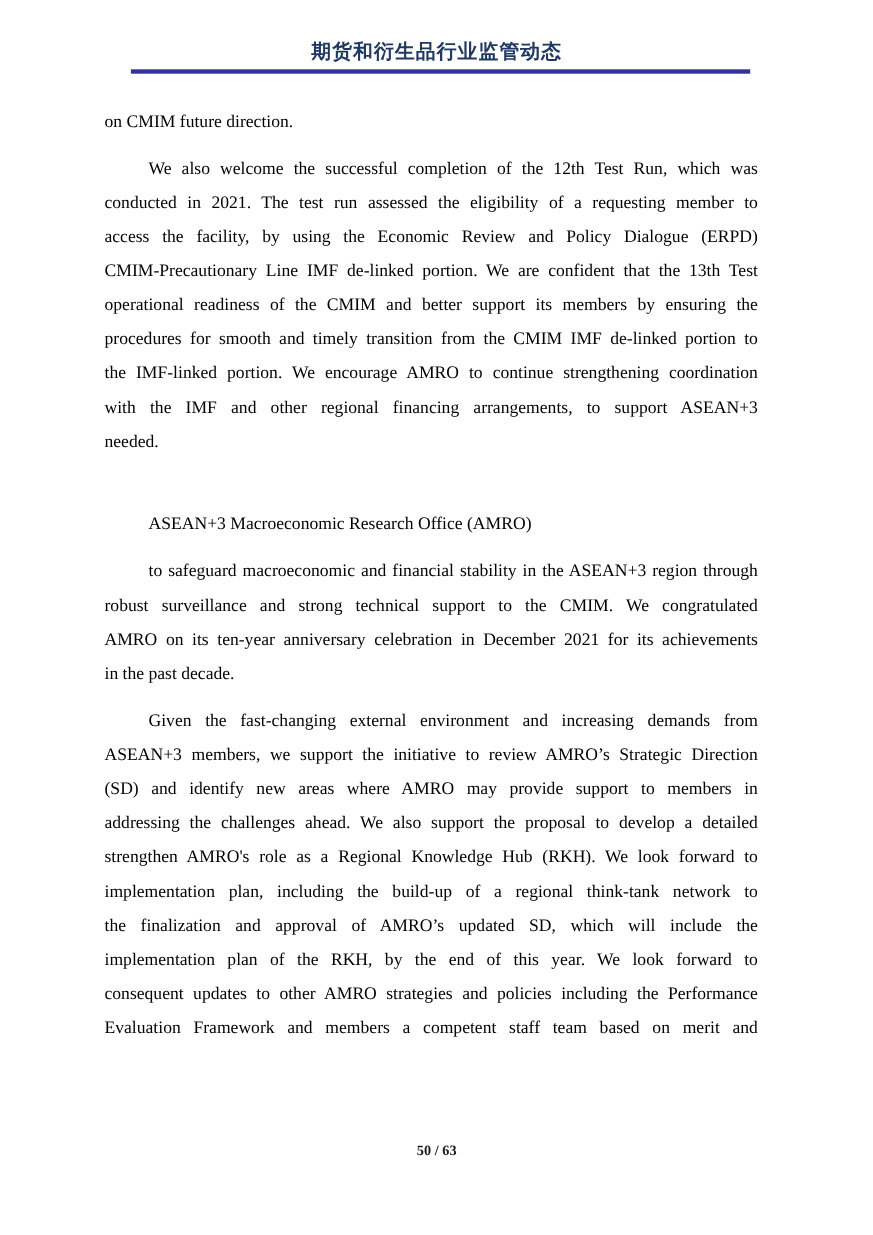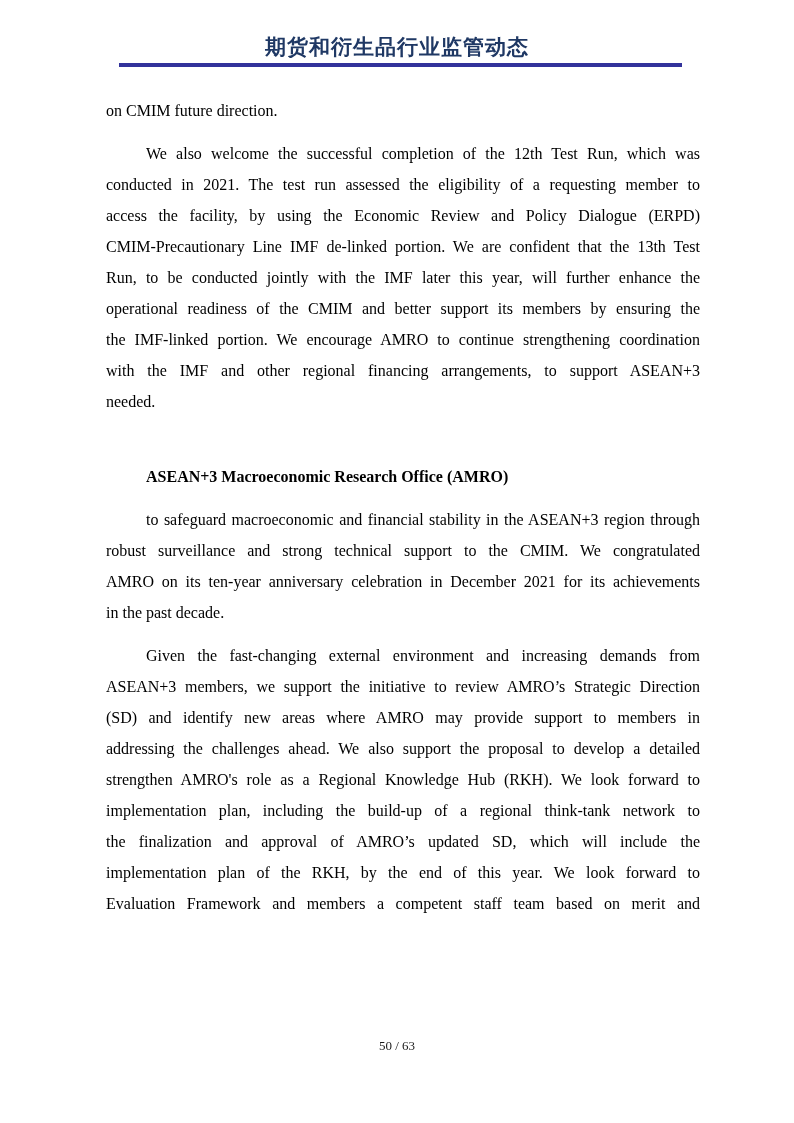--- a/index.html
+++ b/index.html
@@ -22,7 +22,7 @@
   }
   .doc-header-title {
     font-family: Liberation Serif, serif;
-    font-size: 21px;
+    font-size: 18px;
     font-weight: bold;
     letter-spacing: 1px;
     color: var(--header-text, #1F3864);

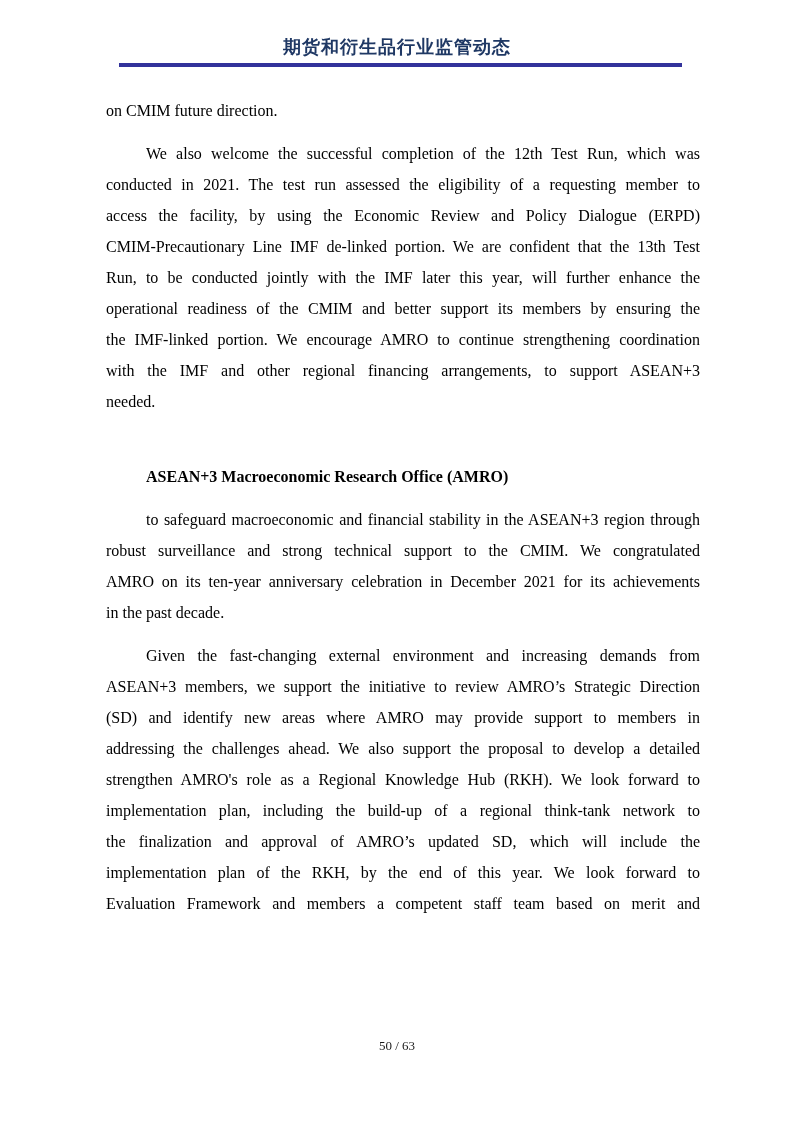--- a/index.html
+++ b/index.html
@@ -39,7 +39,7 @@
   .doc-body {
     position: absolute;
     top: 95px;
-    left: 106px;
+    left: 95px;
     width: 594px;
     font-size: 16px;
     line-height: 31px;

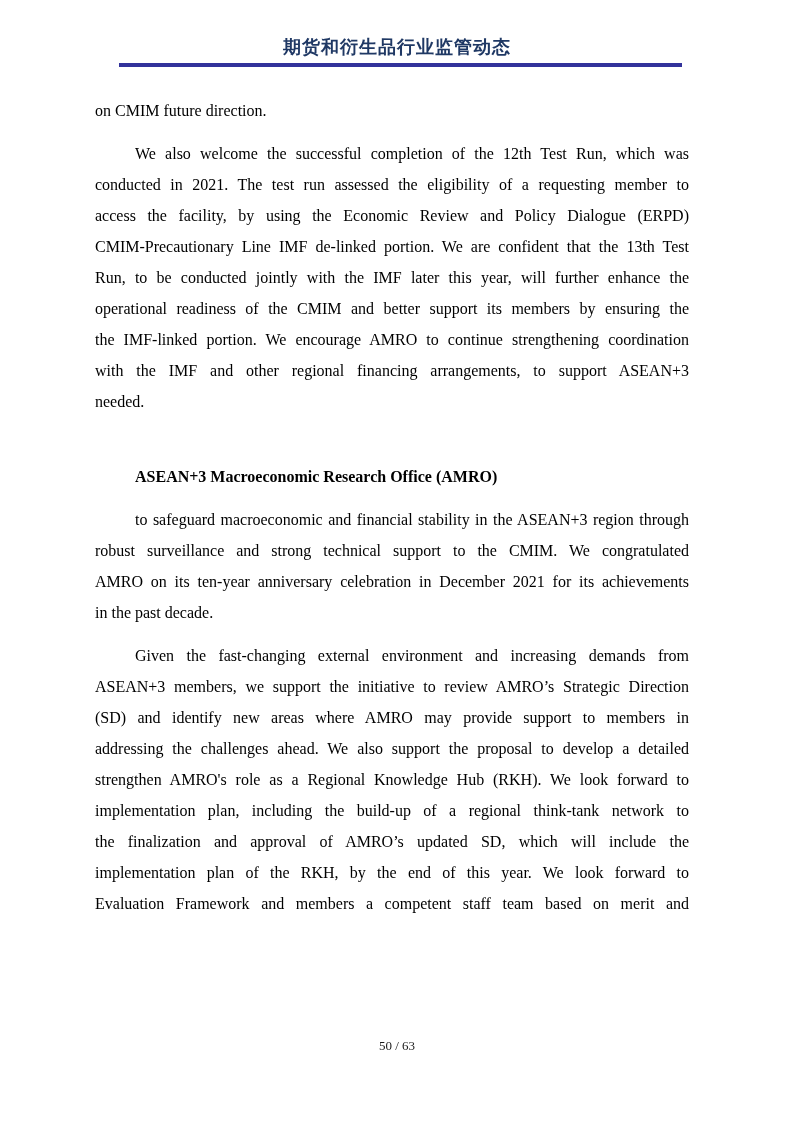--- a/index.html
+++ b/index.html
@@ -85,7 +85,6 @@
         <div class="line">conducted in 2021. The test run assessed the eligibility of a requesting member to</div>
         <div class="line">access the facility, by using the Economic Review and Policy Dialogue (ERPD)</div>
         <div class="line">CMIM-Precautionary Line IMF de-linked portion. We are confident that the 13th Test</div>
-        <div class="line">Run, to be conducted jointly with the IMF later this year, will further enhance the</div>
         <div class="line">operational readiness of the CMIM and better support its members by ensuring the</div>
         <div class="line">the IMF-linked portion. We encourage AMRO to continue strengthening coordination</div>
         <div class="line">with the IMF and other regional financing arrangements, to support ASEAN+3</div>

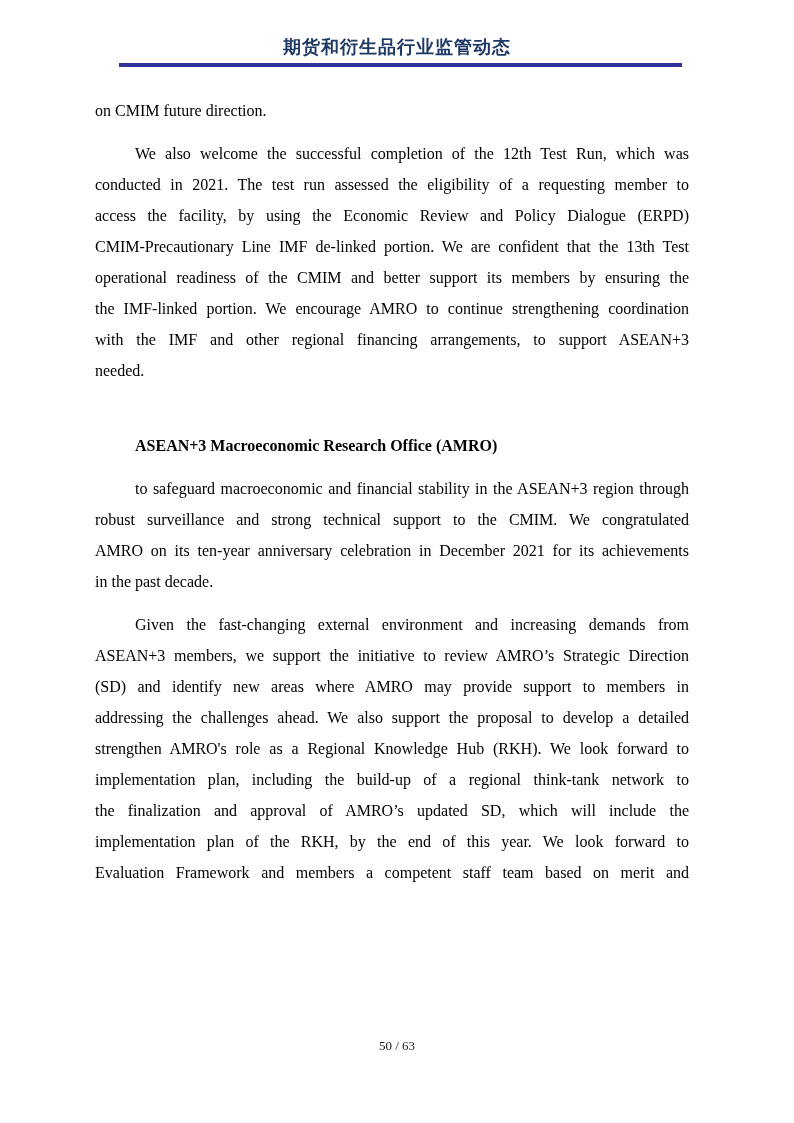--- a/index.html
+++ b/index.html
@@ -86,6 +86,7 @@
         <div class="line">access the facility, by using the Economic Review and Policy Dialogue (ERPD)</div>
         <div class="line">CMIM-Precautionary Line IMF de-linked portion. We are confident that the 13th Test</div>
         <div class="line">operational readiness of the CMIM and better support its members by ensuring the</div>
+        <div class="line">procedures for smooth and timely transition from the CMIM IMF de-linked portion to</div>
         <div class="line">the IMF-linked portion. We encourage AMRO to continue strengthening coordination</div>
         <div class="line">with the IMF and other regional financing arrangements, to support ASEAN+3</div>
         <div class="line">needed.</div>

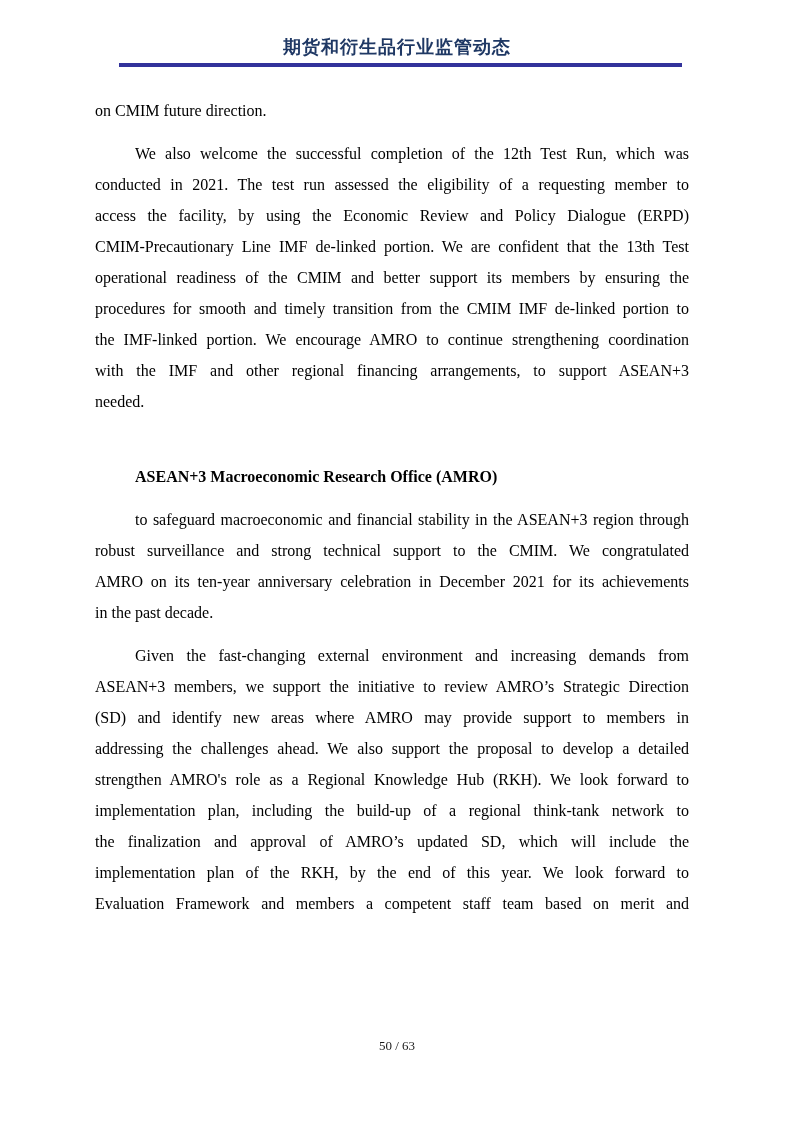--- a/index.html
+++ b/index.html
@@ -53,7 +53,7 @@
   .para .line:last-child { text-align-last: left; }
   .para.justify-last .line:last-child { text-align-last: justify; }
   .para.indent .line:first-child { text-indent: 40px; }
-  .para.heading { font-weight: bold; margin-top: 44px; }
+  .para.heading { font-weight: normal; margin-top: 44px; }
   .doc-footer {
     position: absolute;
     top: 1037px;

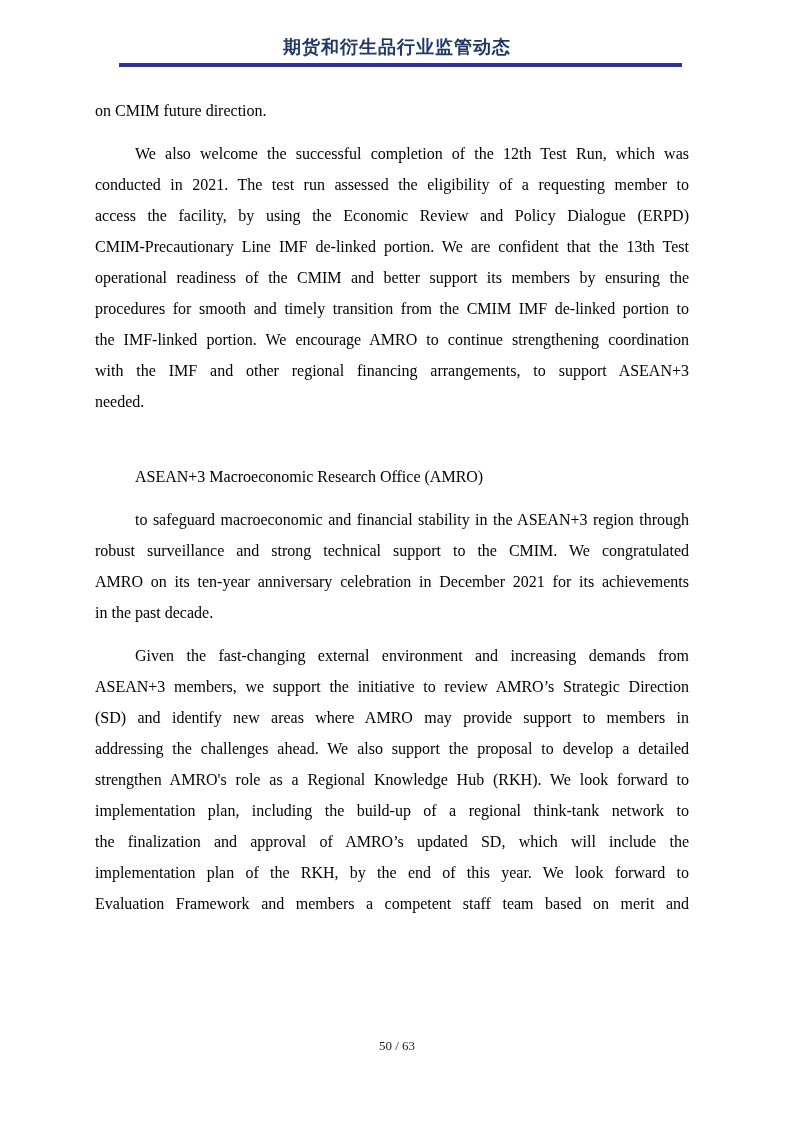--- a/index.html
+++ b/index.html
@@ -109,6 +109,7 @@
         <div class="line">implementation plan, including the build-up of a regional think-tank network to</div>
         <div class="line">the finalization and approval of AMRO’s updated SD, which will include the</div>
         <div class="line">implementation plan of the RKH, by the end of this year. We look forward to</div>
+        <div class="line">consequent updates to other AMRO strategies and policies including the Performance</div>
         <div class="line">Evaluation Framework and members a competent staff team based on merit and</div>
       </div>
     </div>

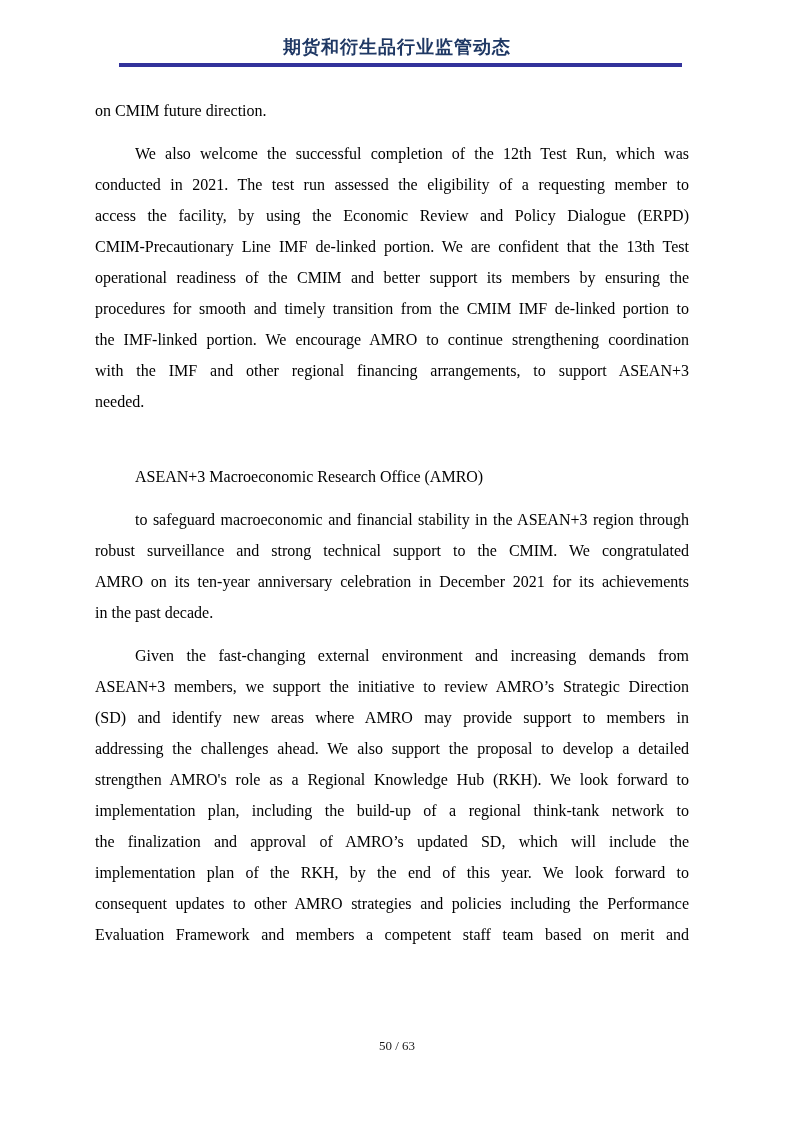--- a/index.html
+++ b/index.html
@@ -63,6 +63,7 @@
     font-size: 13px;
     line-height: 18px;
     color: #1a1a1a;
+    font-weight: bold;
   }
 </style>
 </head>

